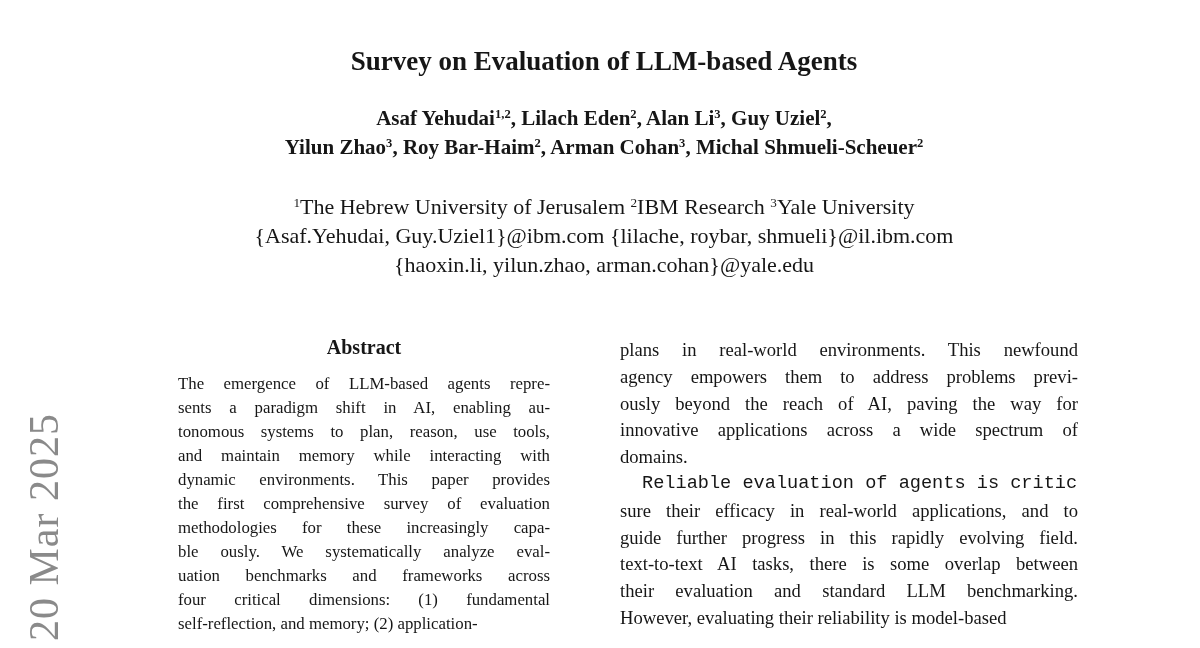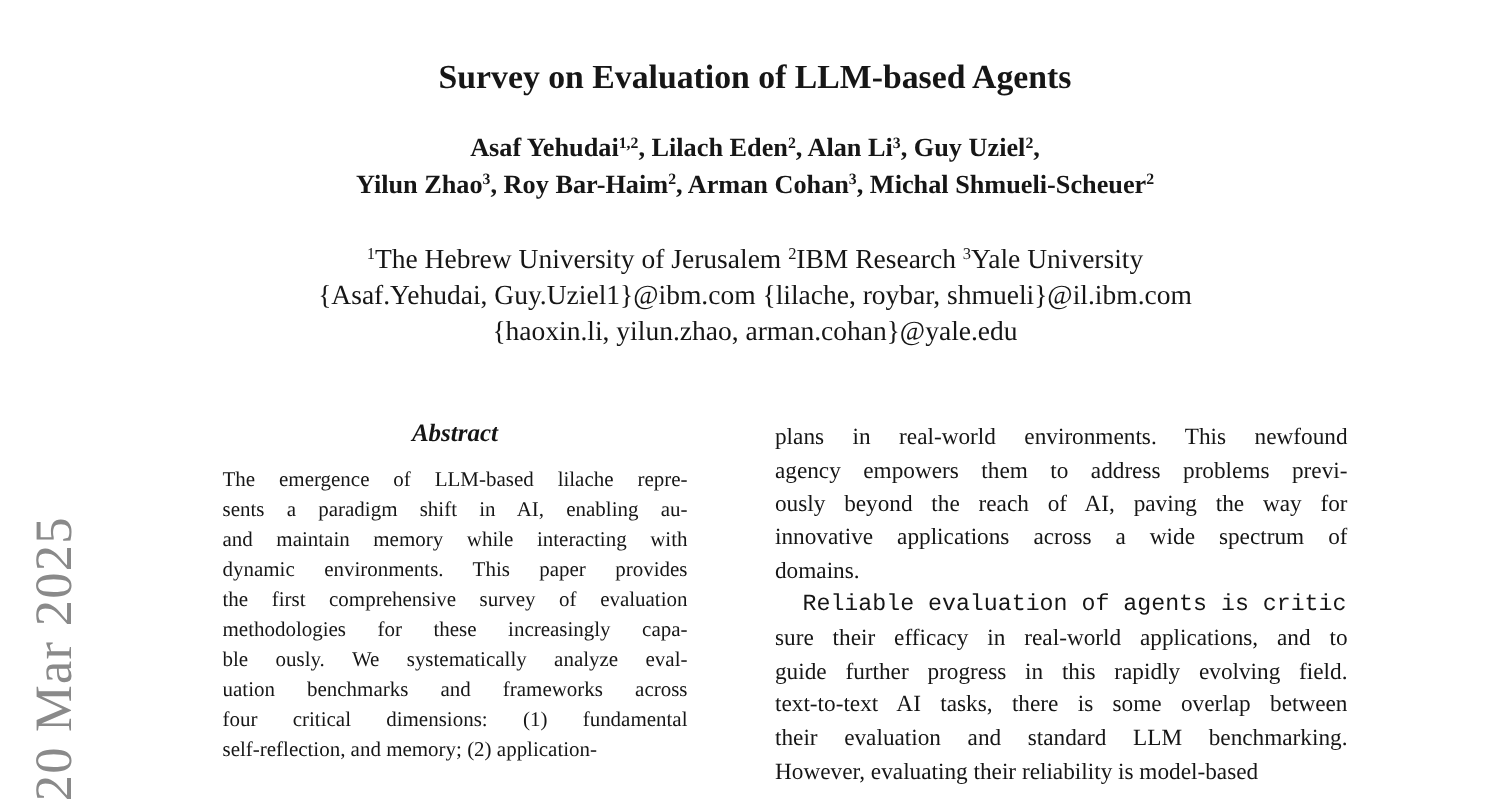--- a/index.html
+++ b/index.html
@@ -69,7 +69,6 @@
     line-height: 26px;
     text-align: center;
     margin-bottom: 12px;
-    font-style: italic;
   }
   .abstract-body {
     font-size: 16.8px;

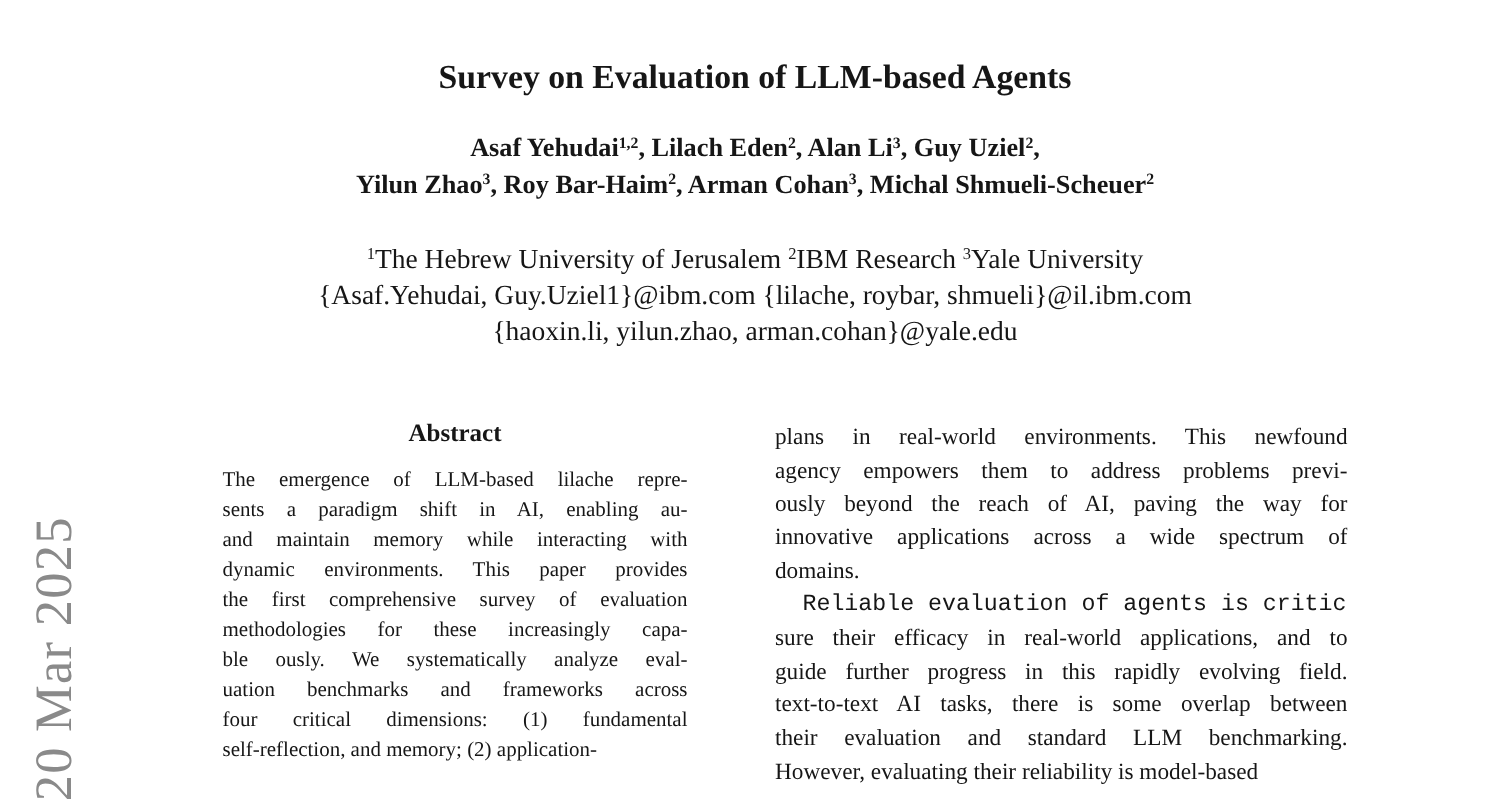--- a/index.html
+++ b/index.html
@@ -115,7 +115,7 @@
 <section class="col-left">
   <div class="abstract-heading">Abstract</div>
   <div class="abstract-body">
-      <div class="ln">The emergence of LLM-based lilache repre-</div>
+      <div class="ln">The emergence of LLM-based agents repre-</div>
       <div class="ln">sents a paradigm shift in AI, enabling au-</div>
       <div class="ln">and maintain memory while interacting with</div>
       <div class="ln">dynamic environments. This paper provides</div>

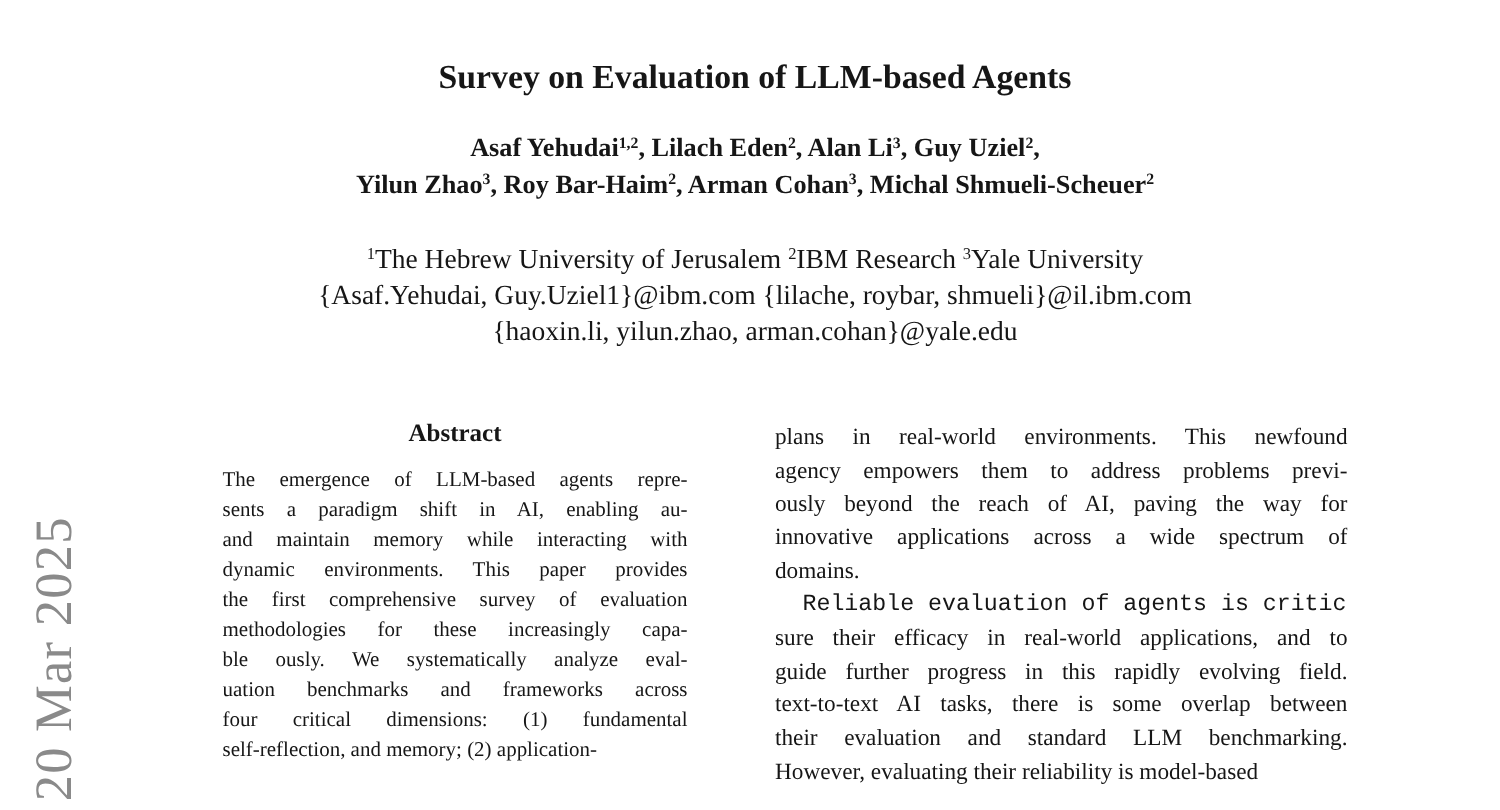--- a/index.html
+++ b/index.html
@@ -117,6 +117,7 @@
   <div class="abstract-body">
       <div class="ln">The emergence of LLM-based agents repre-</div>
       <div class="ln">sents a paradigm shift in AI, enabling au-</div>
+      <div class="ln">tonomous systems to plan, reason, use tools,</div>
       <div class="ln">and maintain memory while interacting with</div>
       <div class="ln">dynamic environments. This paper provides</div>
       <div class="ln">the first comprehensive survey of evaluation</div>

